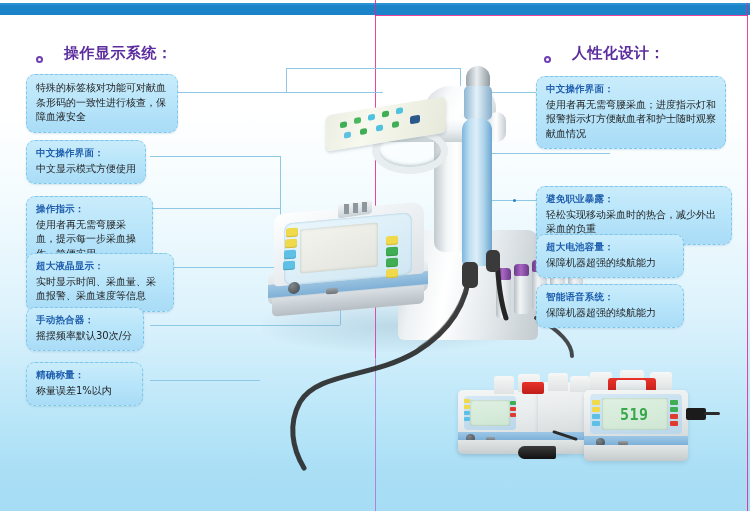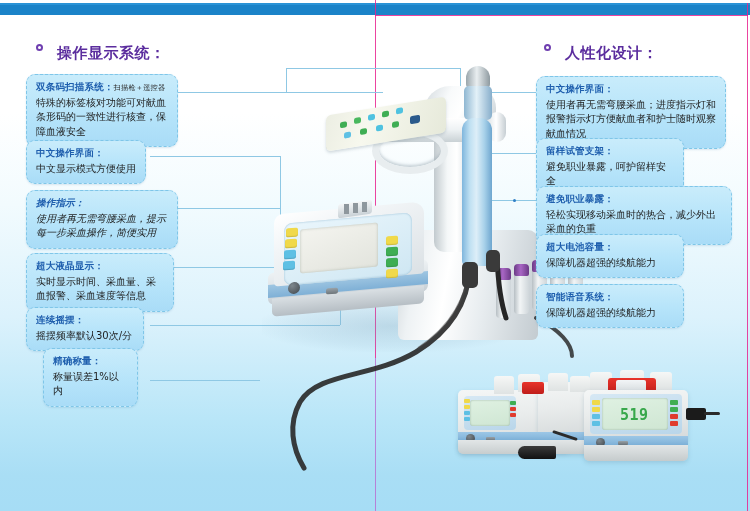--- a/index.html
+++ b/index.html
@@ -20,7 +20,7 @@
   .guide-v2{position:absolute;top:0;width:1px;height:511px;background:#b96ad0;opacity:.8;}
   .guide-h{position:absolute;left:0;width:750px;height:1px;background:#e8238f;opacity:.85;}
   
-  .heading{position:absolute;display:flex;align-items:flex-start;gap:14px;}
+  .heading{position:absolute;display:flex;align-items:flex-end;gap:21px;}
   .heading .dot{
     width:7px;height:7px;border-radius:50%;
     border:2px solid #6f3fb0;background:transparent;box-sizing:border-box;

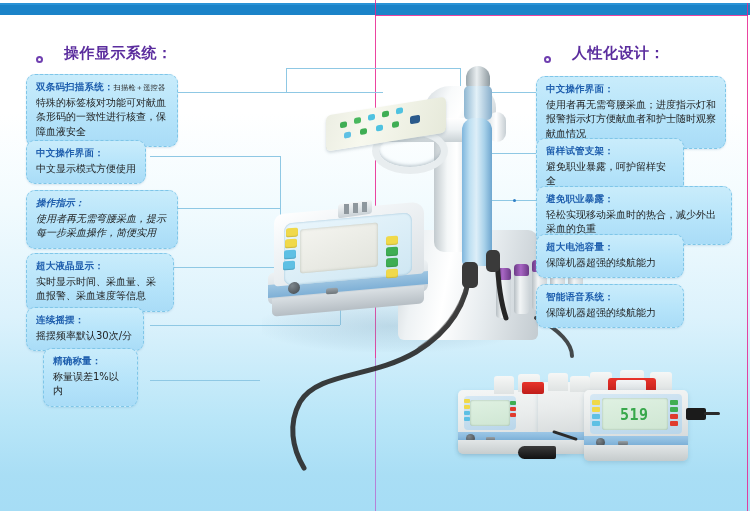--- a/index.html
+++ b/index.html
@@ -314,7 +314,6 @@
   </div>
 
   <div class="callout" style="left:26px;top:74px;width:152px;">
-    <p class="title"><span>双条码扫描系统：</span><span class="suffix">扫描枪＋遥控器</span></p>
     <p class="body">特殊的标签核对功能可对献血条形码的一致性进行核查，保障血液安全</p>
   </div>
 

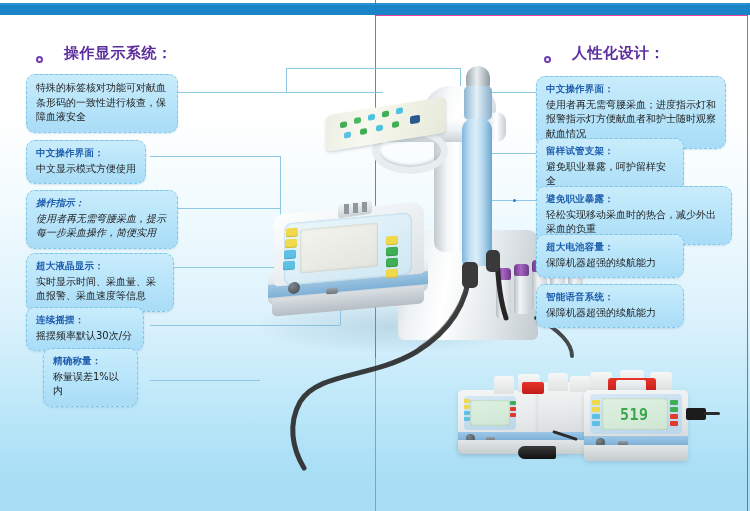--- a/index.html
+++ b/index.html
@@ -352,10 +352,6 @@
     <p class="body">使用者再无需弯腰采血；进度指示灯和报警指示灯方便献血者和护士随时观察献血情况</p>
   </div>
 
-  <div class="callout" style="left:536px;top:138px;width:148px;">
-    <p class="title"><span>留样试管支架：</span><span class="suffix"></span></p>
-    <p class="body">避免职业暴露，呵护留样安全</p>
-  </div>
 
   <div class="callout" style="left:536px;top:186px;width:196px;">
     <p class="title"><span>避免职业暴露：</span><span class="suffix"></span></p>

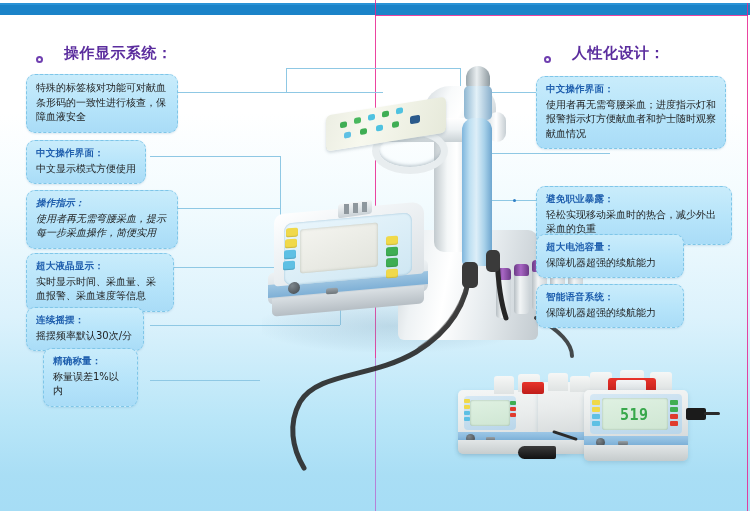--- a/index.html
+++ b/index.html
@@ -322,7 +322,7 @@
     <p class="body">中文显示模式方便使用</p>
   </div>
 
-  <div class="callout" style="left:26px;top:190px;width:152px;font-style:italic;">
+  <div class="callout" style="left:26px;top:196px;width:127px;">
     <p class="title"><span>操作指示：</span><span class="suffix"></span></p>
     <p class="body">使用者再无需弯腰采血，提示每一步采血操作，简便实用</p>
   </div>

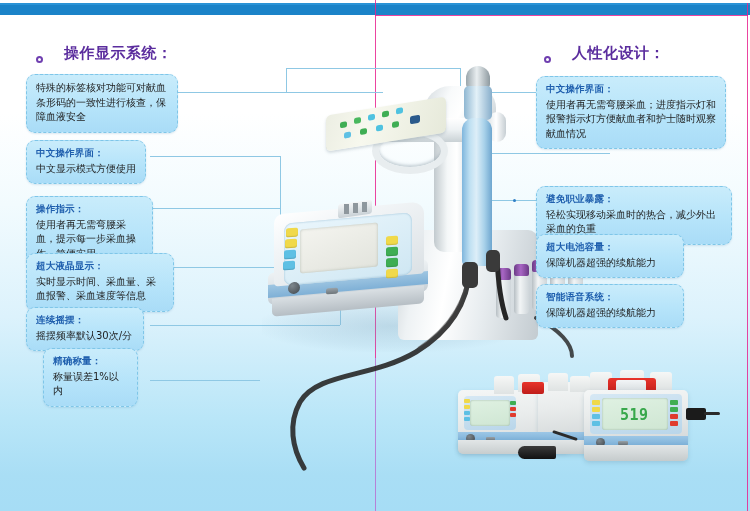--- a/index.html
+++ b/index.html
@@ -333,7 +333,7 @@
   </div>
 
   <div class="callout" style="left:26px;top:307px;width:118px;">
-    <p class="title"><span>连续摇摆：</span><span class="suffix"></span></p>
+    <p class="title"><span>手动热合器：</span><span class="suffix"></span></p>
     <p class="body">摇摆频率默认30次/分</p>
   </div>
 

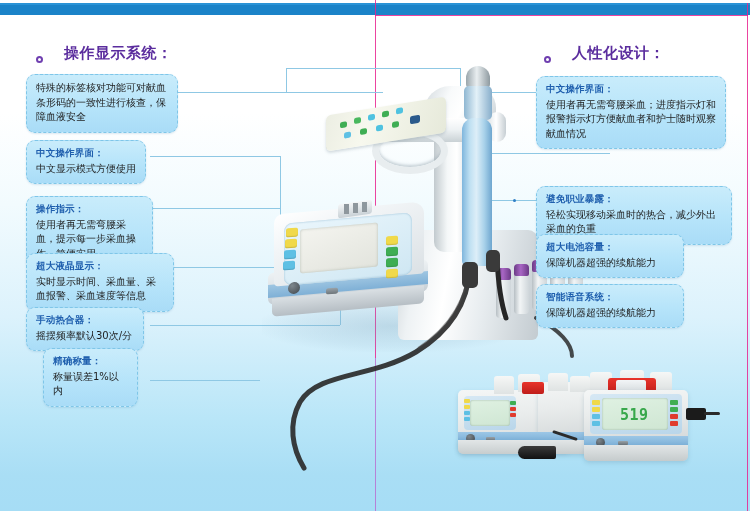--- a/index.html
+++ b/index.html
@@ -337,7 +337,7 @@
     <p class="body">摇摆频率默认30次/分</p>
   </div>
 
-  <div class="callout" style="left:26px;top:348px;width:95px;margin-left:17px;">
+  <div class="callout" style="left:26px;top:362px;width:117px;">
     <p class="title"><span>精确称量：</span><span class="suffix"></span></p>
     <p class="body">称量误差1%以内</p>
   </div>

